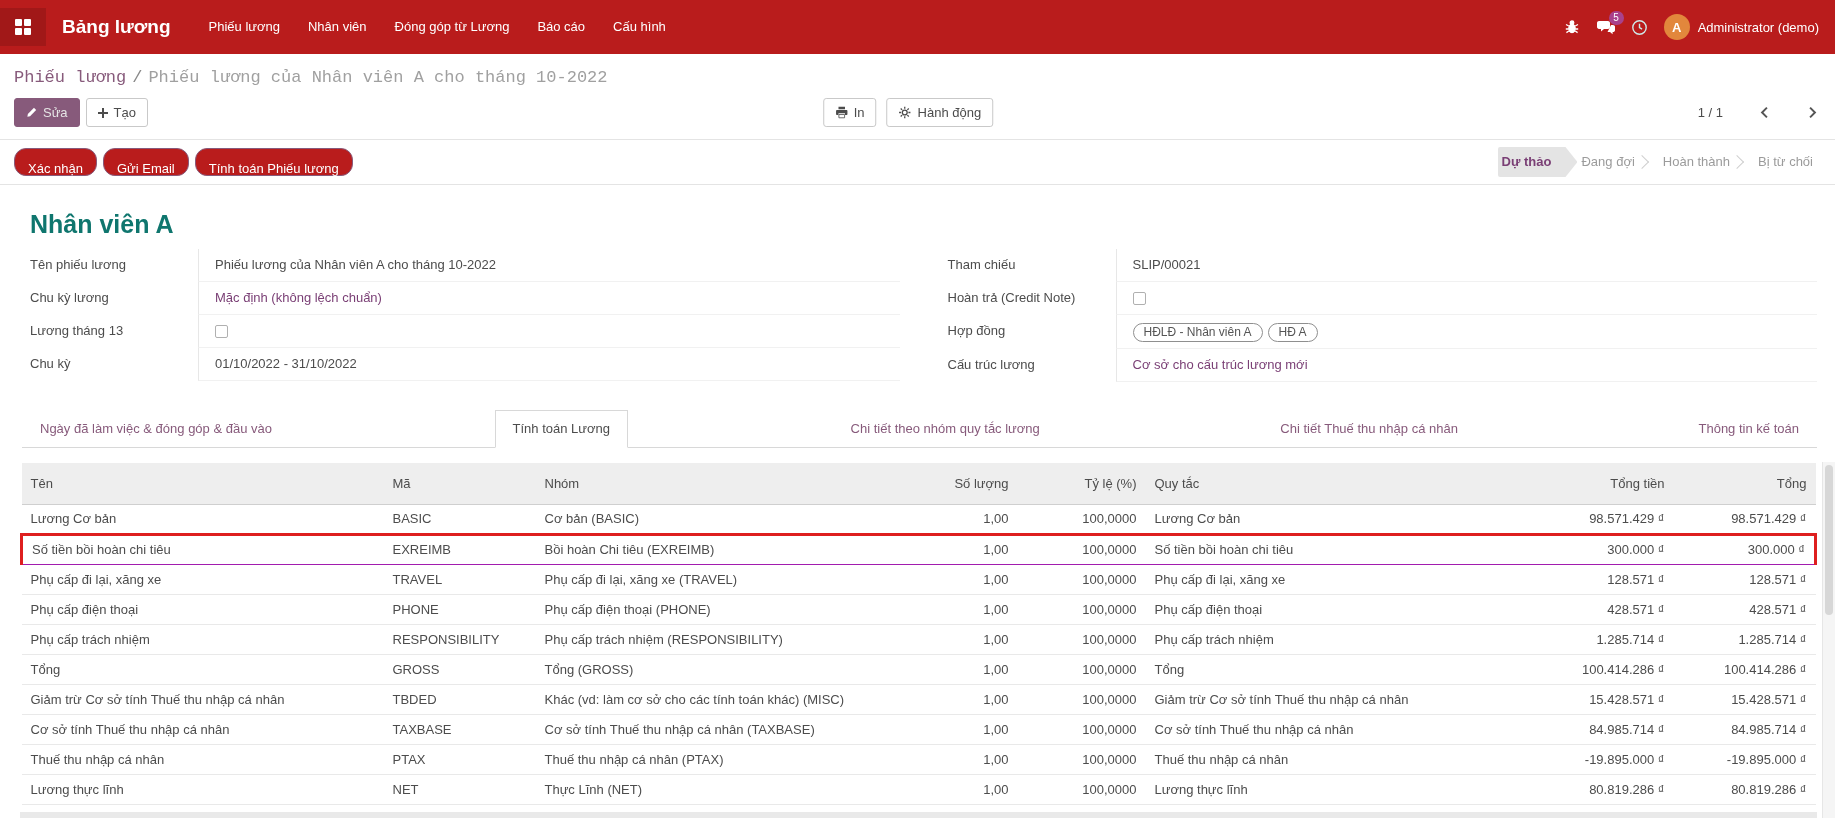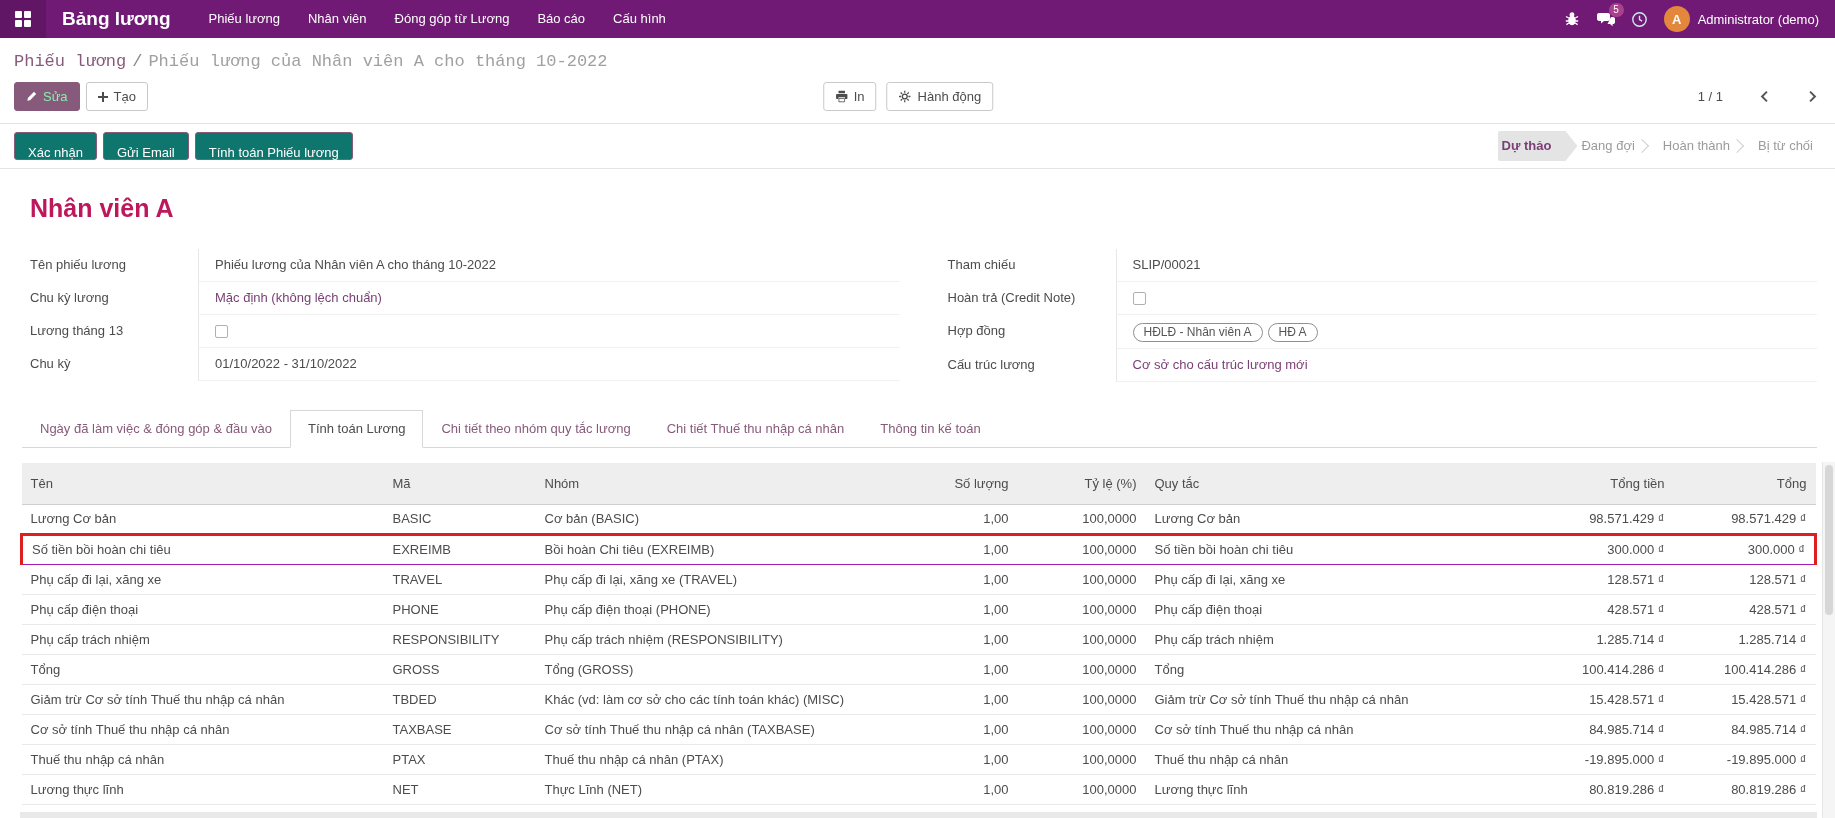--- a/index.html
+++ b/index.html
@@ -7,7 +7,7 @@
     font-family:"Liberation Sans", sans-serif; color:#4c4c4c; }
 
   
-  .topnav { height:38px; background:#701a75; display:flex; align-items:center;
+  .topnav { height:54px; background:#b91c1c; display:flex; align-items:center;
     color:#fff; font-size:13px; position:relative; }
   .apps-btn { width:46px; height:38px; background:rgba(0,0,0,.13);
     display:flex; align-items:center; justify-content:center; cursor:pointer; }

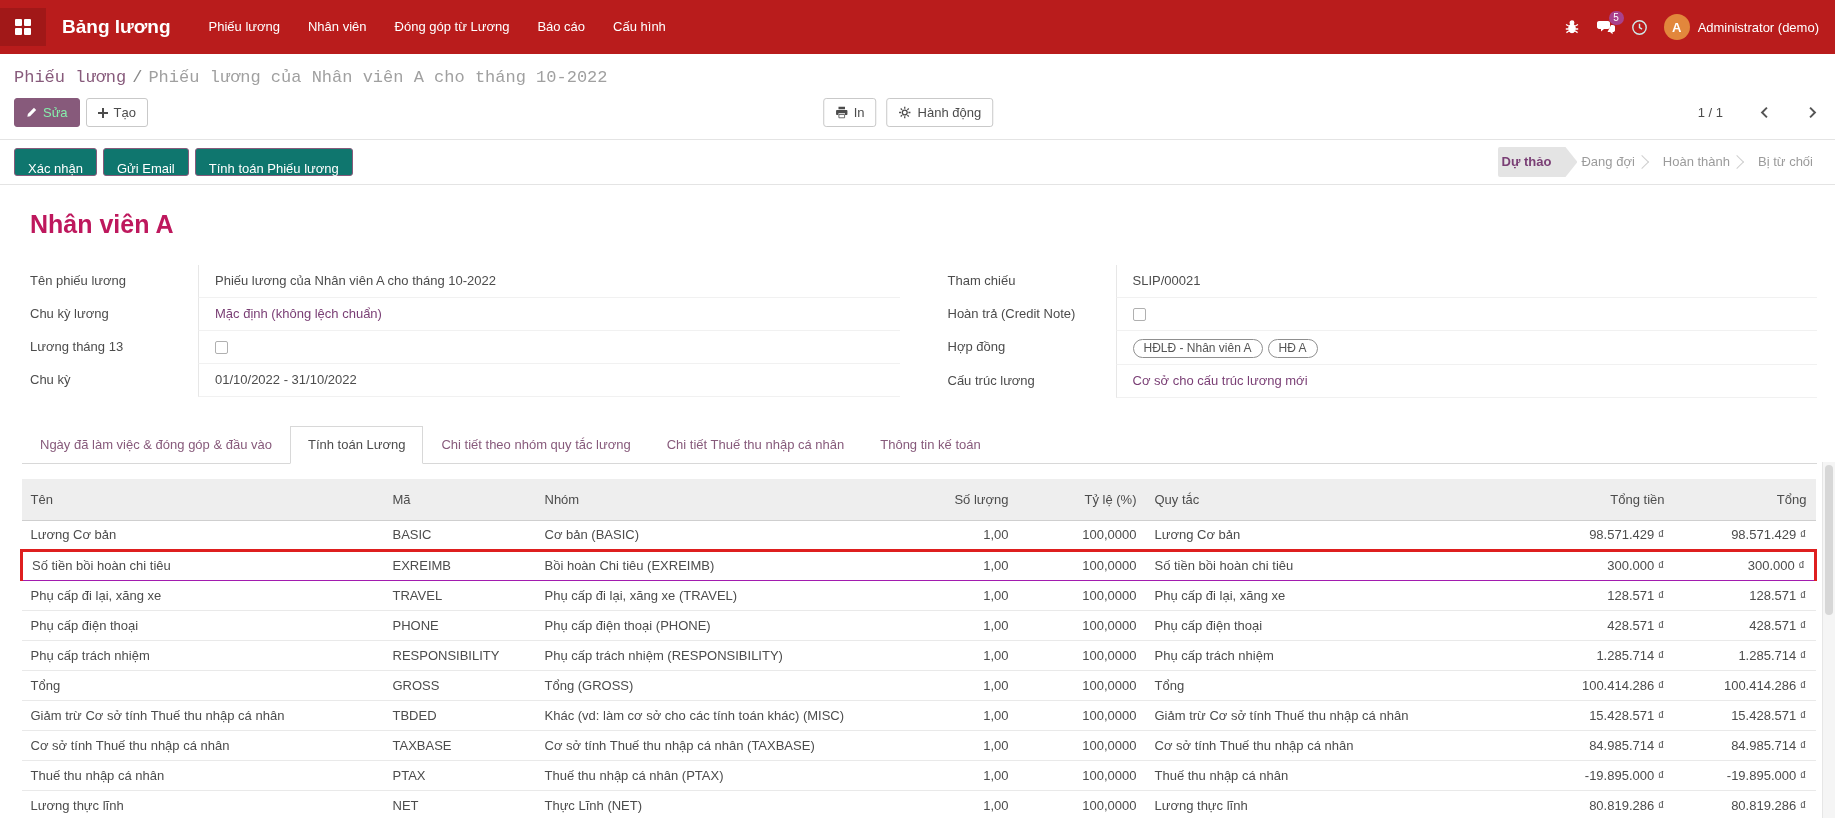--- a/index.html
+++ b/index.html
@@ -33,7 +33,7 @@
   .cp-left { display:flex; gap:6px; }
   .btn { height:29px; padding:0 11px; font-size:13px; border-radius:3px; border:1px solid #c9c9c9;
     background:#fff; color:#4c4c4c; display:inline-flex; align-items:center; gap:6px; cursor:pointer; white-space:nowrap; }
-  .btn-primary { background:#875A7B; border-color:#875A7B; color:#86efac; }
+  .btn-primary { background:#875A7B; border-color:#875A7B; color:#e5e5e5; }
   .cp-center { position:absolute; left:50%; top:0; transform:translateX(-55%); display:flex; gap:10px; }
   .cp-right { position:absolute; right:0; top:0; display:flex; align-items:center; gap:35px; height:29px; }
   .pager-count { font-size:13px; color:#4c4c4c; cursor:pointer; }

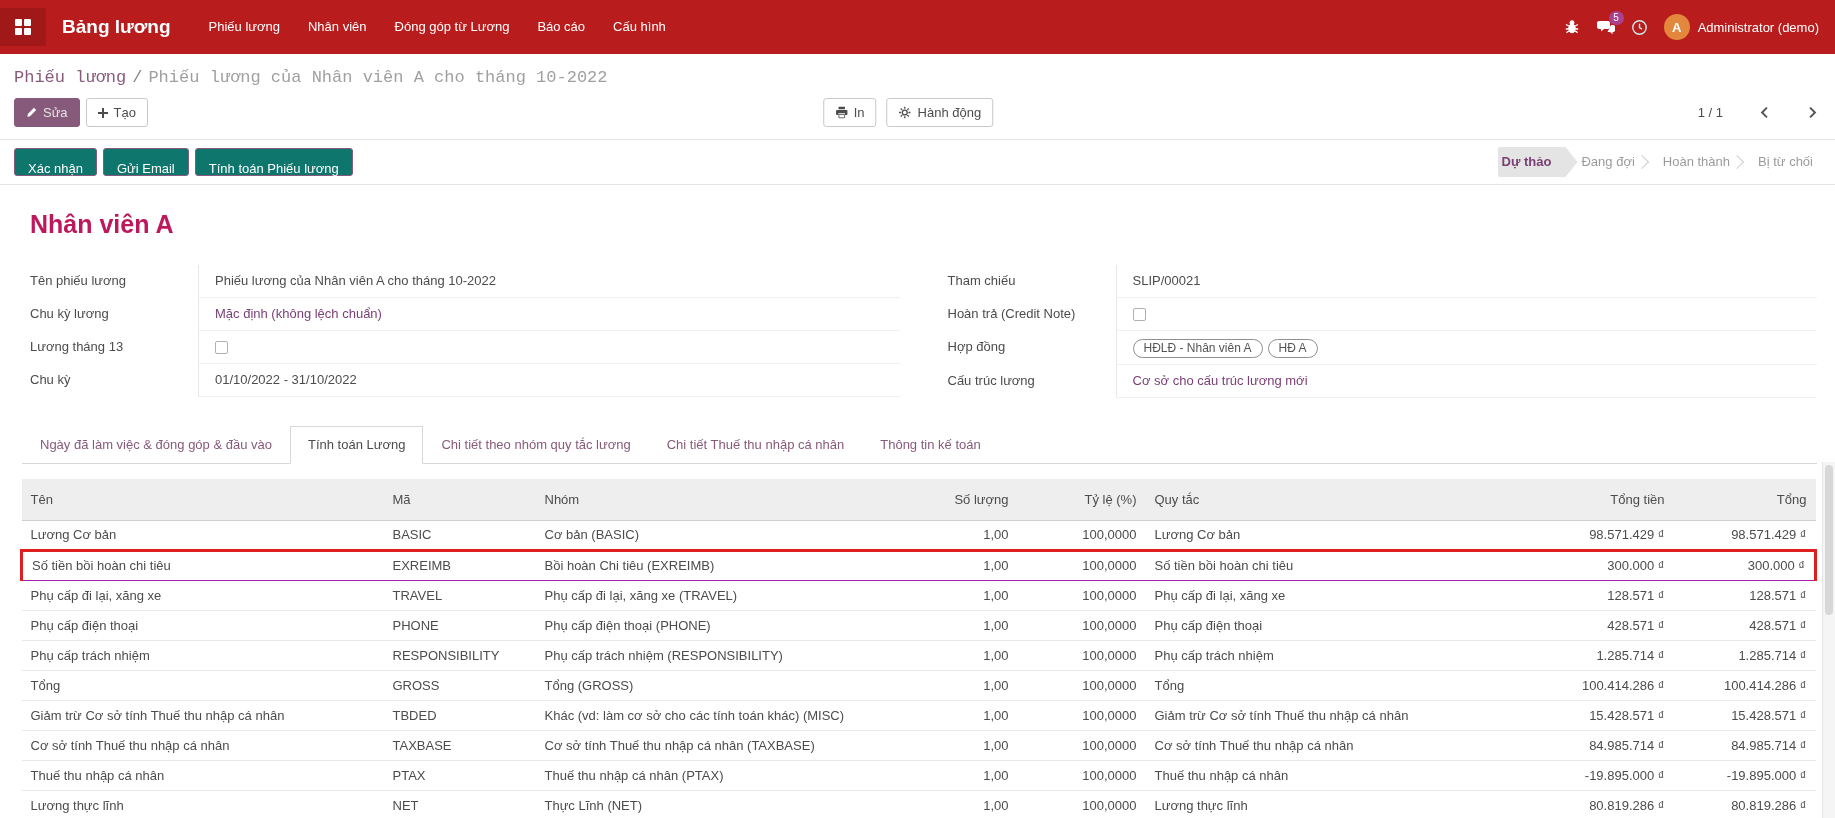--- a/index.html
+++ b/index.html
@@ -43,8 +43,8 @@
   .statusbar { display:flex; align-items:center; padding:7px 14px; min-height:45px;
     border-top:1px solid #e4e4e4; border-bottom:1px solid #e4e4e4; }
   .sb-buttons { display:flex; gap:6px; }
-  .btn-status { height:28px; padding:12px 13px; font-size:13px; background:#0f766e; color:#fff;
-    border:1px solid #875A7B; border-radius:3px; cursor:pointer; white-space:nowrap; }
+  .btn-status { height:28px; padding:12px 13px; font-size:13px; background:#b91c1c; color:#fff;
+    border:1px solid #875A7B; border-radius:12px; cursor:pointer; white-space:nowrap; }
   .steps { margin-left:auto; display:flex; align-items:center; font-size:13px; color:#9b9b9b; padding-right:4px; }
   .step { padding:0 4px; line-height:30px; display:flex; align-items:center; cursor:pointer; white-space:nowrap; }
   .step::before { content:''; width:9px; height:9px; border-top:1px solid #cfcfcf;

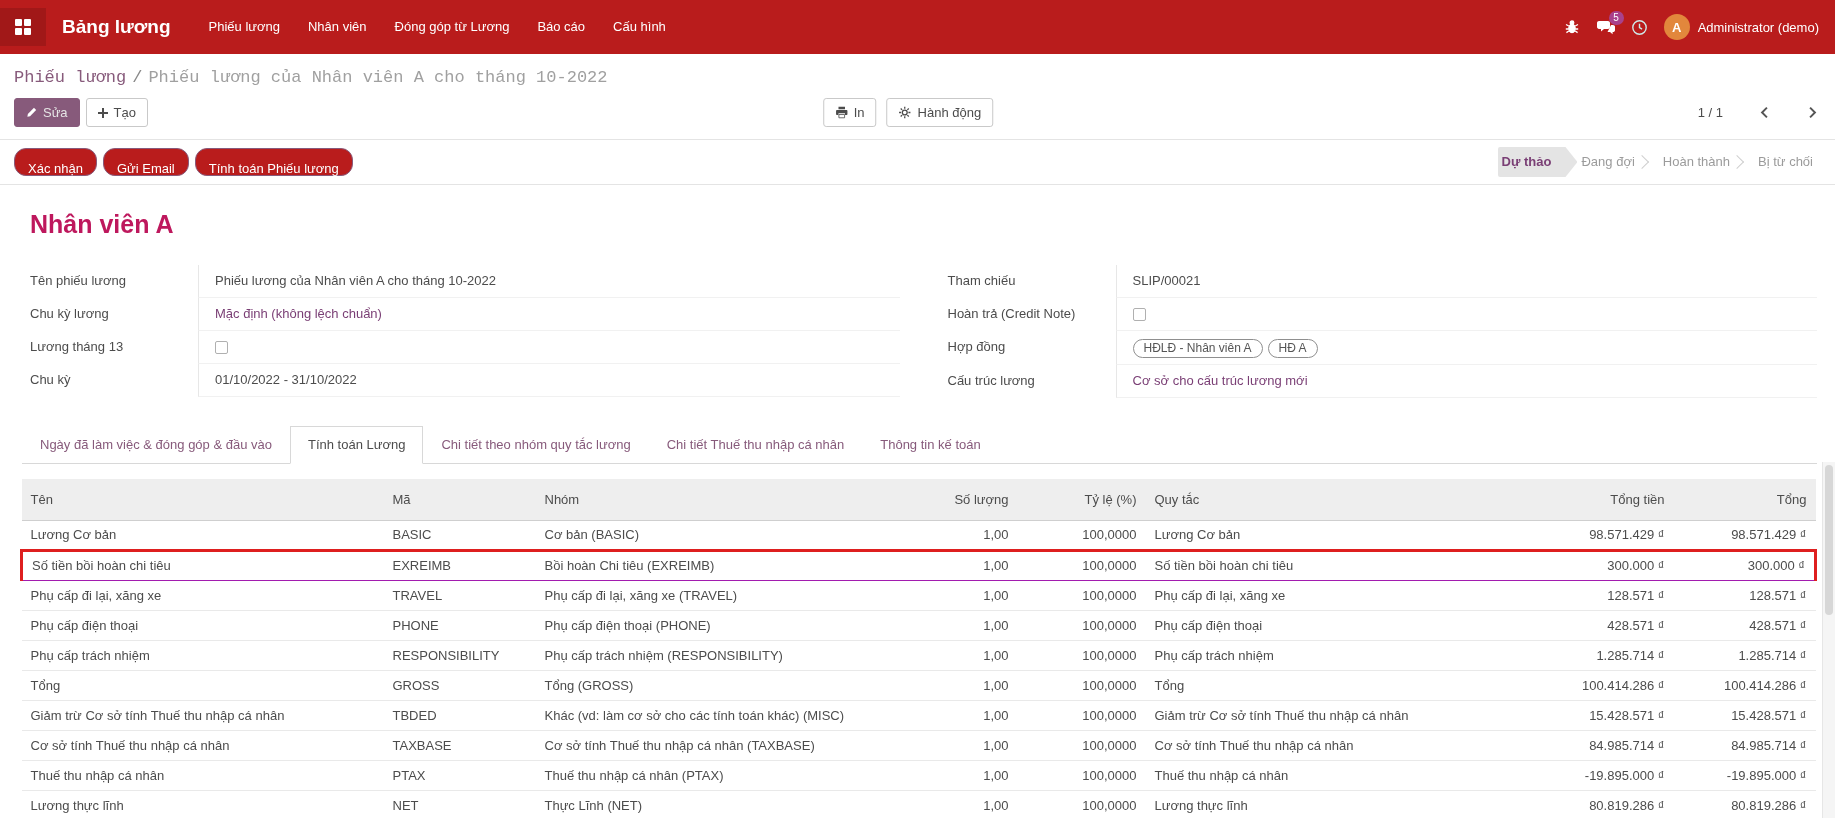--- a/index.html
+++ b/index.html
@@ -56,7 +56,7 @@
 
   
   .sheet { padding:0 18px 0 20px; }
-  .sheet-title { font-size:25px; font-weight:700; color:#be185d; margin:25px 0 26px 10px; }
+  .sheet-title { font-size:25px; font-weight:700; color:#0f766e; margin:25px 0 10px 10px; }
   .form-grid { display:grid; grid-template-columns:1fr 1fr; column-gap:48px; margin-left:10px; }
   .f-row { display:flex; align-items:stretch; min-height:33px; }
   .f-row > label { width:168px; flex-shrink:0; padding-top:8px; font-size:13px; color:#4c4c4c; }

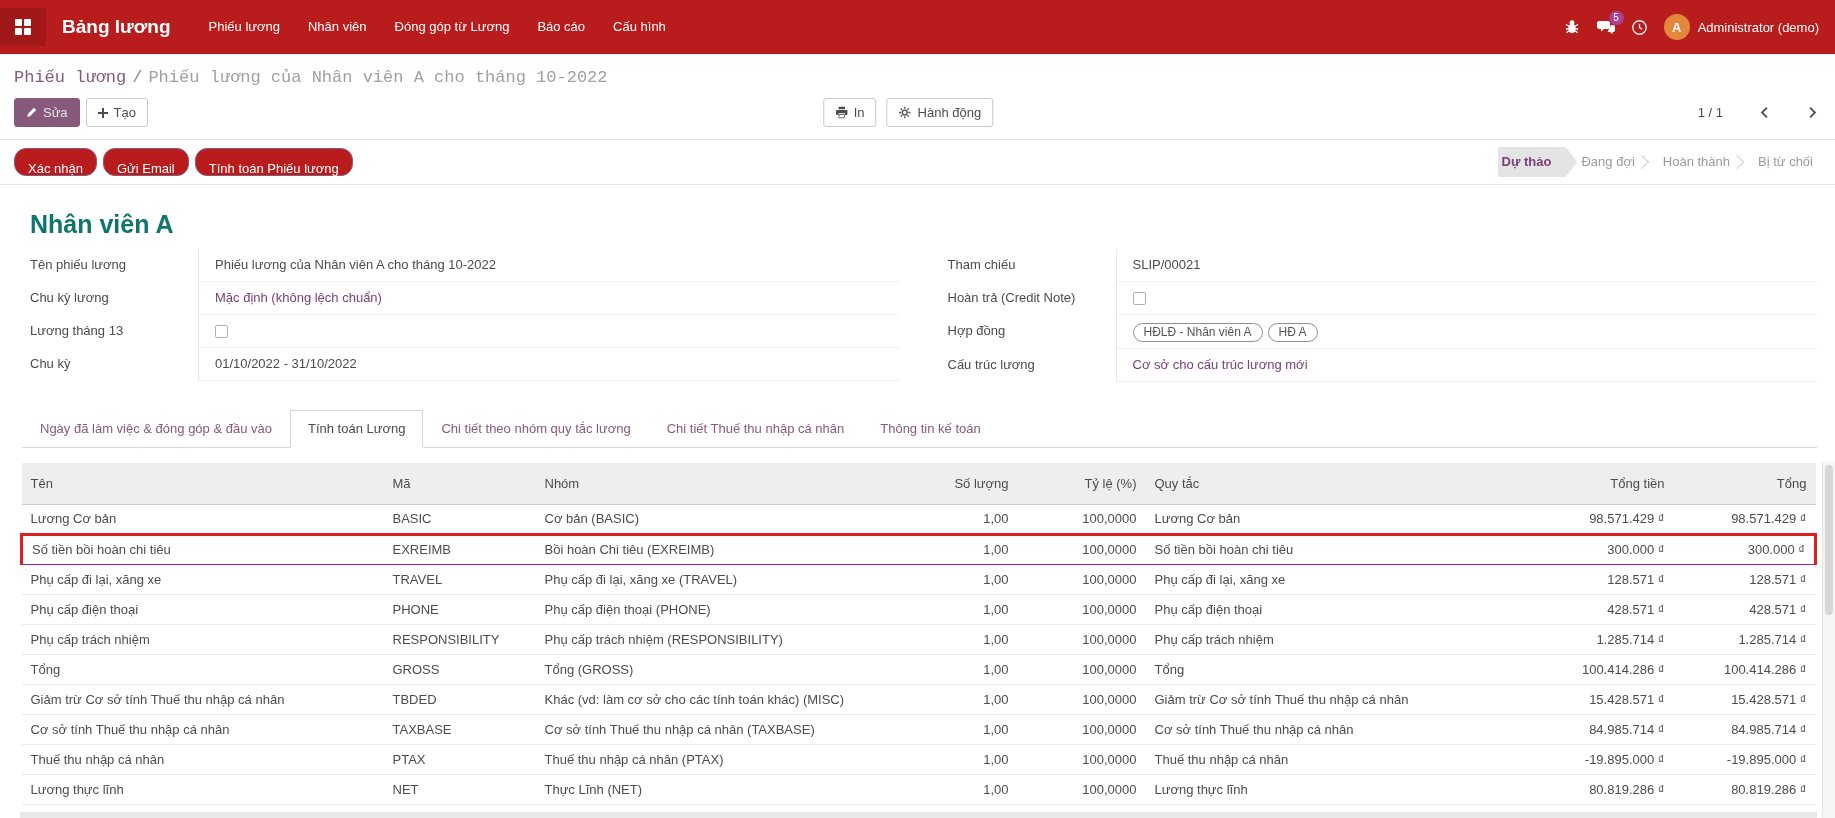--- a/index.html
+++ b/index.html
@@ -69,7 +69,7 @@
     font-size:12px; color:#555; margin-right:5px; background:#fff; }
 
   
-  .tabs { display:flex; border-bottom:1px solid #d8d8d8; margin:28px 0 0 2px; font-size:13px; }
+  .tabs { display:flex; border-bottom:1px solid #d8d8d8; margin:28px 0 0 2px; font-size:13px;justify-content:space-between; }
   .tab { padding:10px 17px 11px; color:#875A7B; cursor:pointer; border:1px solid transparent;
     margin-bottom:-1px; white-space:nowrap; }
   .tab.active { background:#fff; border-color:#d8d8d8; border-bottom-color:#fff; color:#4c4c4c; }

